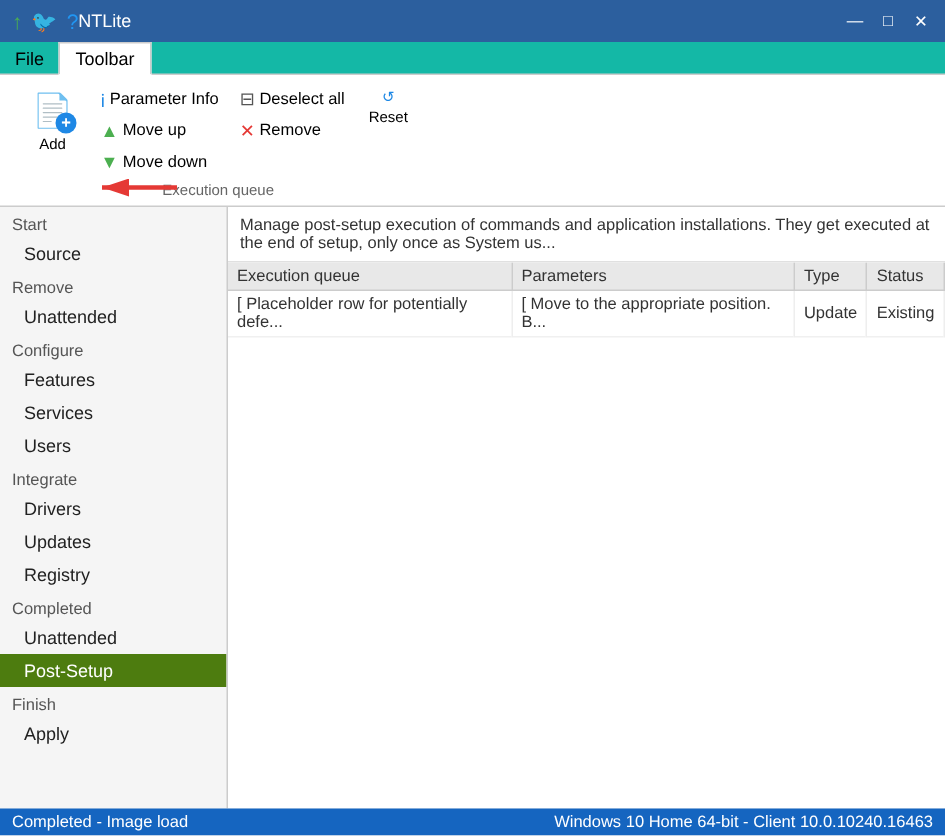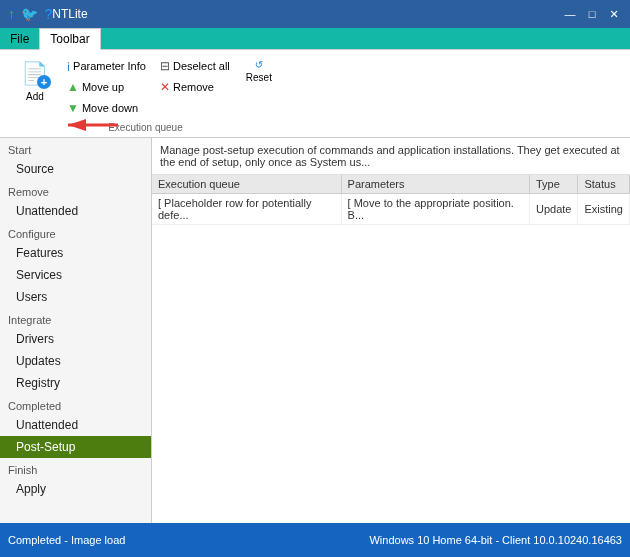--- a/index.html
+++ b/index.html
@@ -281,7 +281,7 @@
       display: flex;
       justify-content: space-between;
       flex-shrink: 0;
-      height: 34px;
+      height: 18px;
       align-items: center;
     }
 

